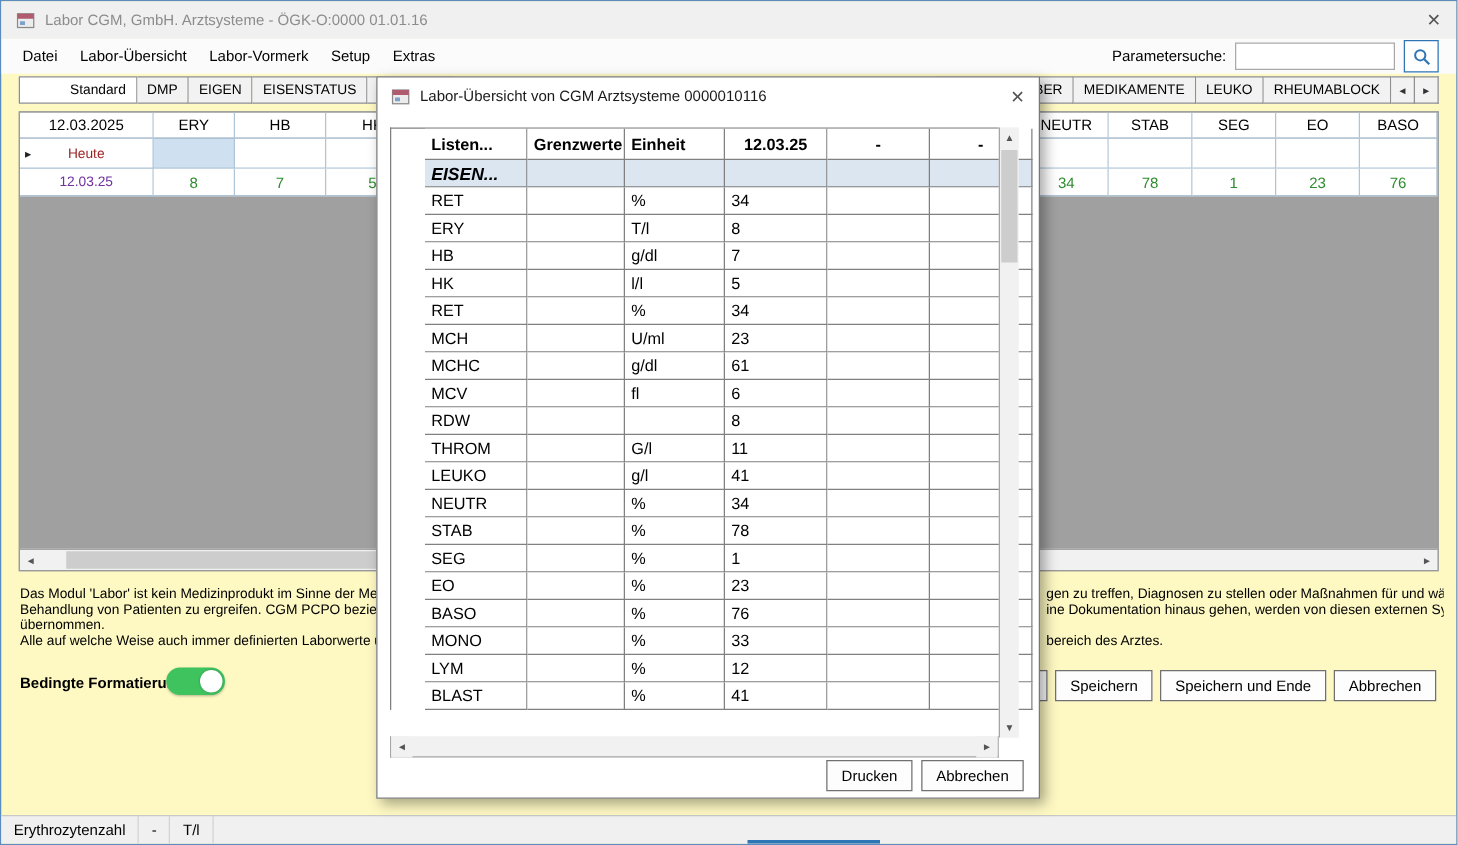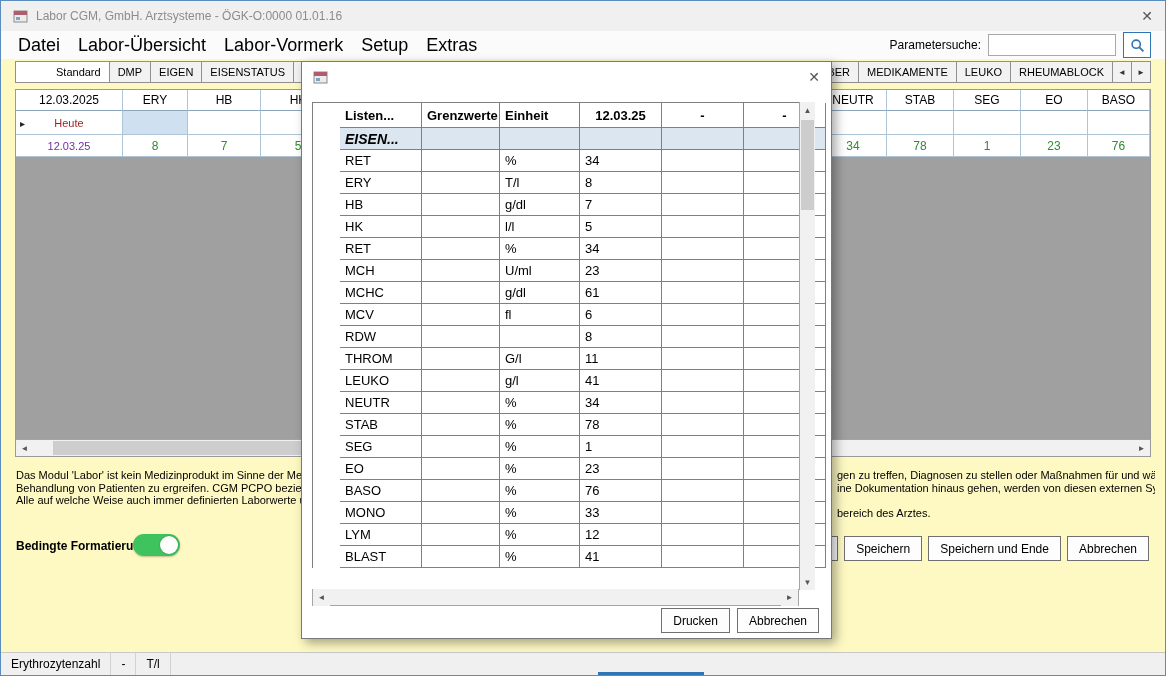--- a/index.html
+++ b/index.html
@@ -18,7 +18,7 @@
   
   .menubar{ position:absolute; top:30px; left:0; right:0; height:28px; background:#fbfbfb;
             display:flex; align-items:center; padding:0 8px; }
-  .menu-item{ padding:5px 9px; font-size:18px; white-space:nowrap; }
+  .menu-item{ padding:5px 9px; font-size:12px; white-space:nowrap; }
   .param-search{ margin-left:auto; display:flex; align-items:center; gap:7px; padding-right:6px; }
   .param-label{ font-size:12px; }
   .param-search input{ width:128px; height:22px; border:1px solid #a9a9a9; font-size:12px;

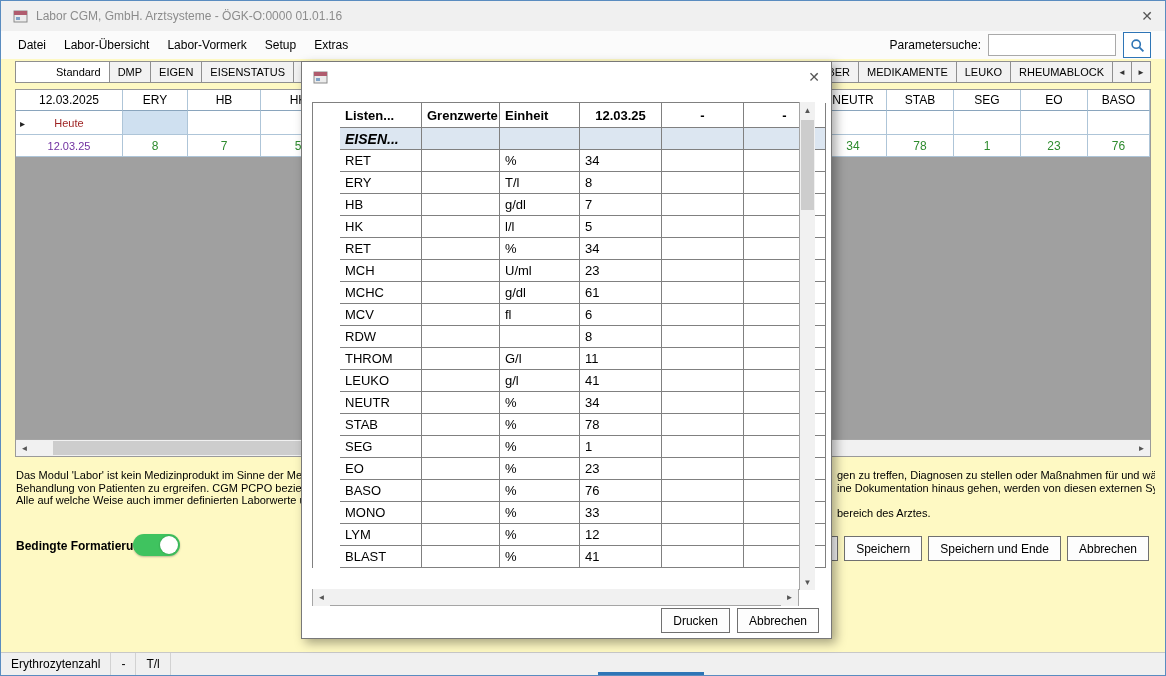--- a/index.html
+++ b/index.html
@@ -261,6 +261,7 @@
           <rect x="1" y="2" width="13" height="4" fill="#b05c6e"></rect>
           <rect x="3" y="8" width="4" height="3" fill="#7fa3c8"></rect>
         </svg>
+      <span class="dialog-title">Labor-Übersicht von CGM Arztsysteme 0000010116</span>
       <span class="close-x">✕</span>
     </div>
 

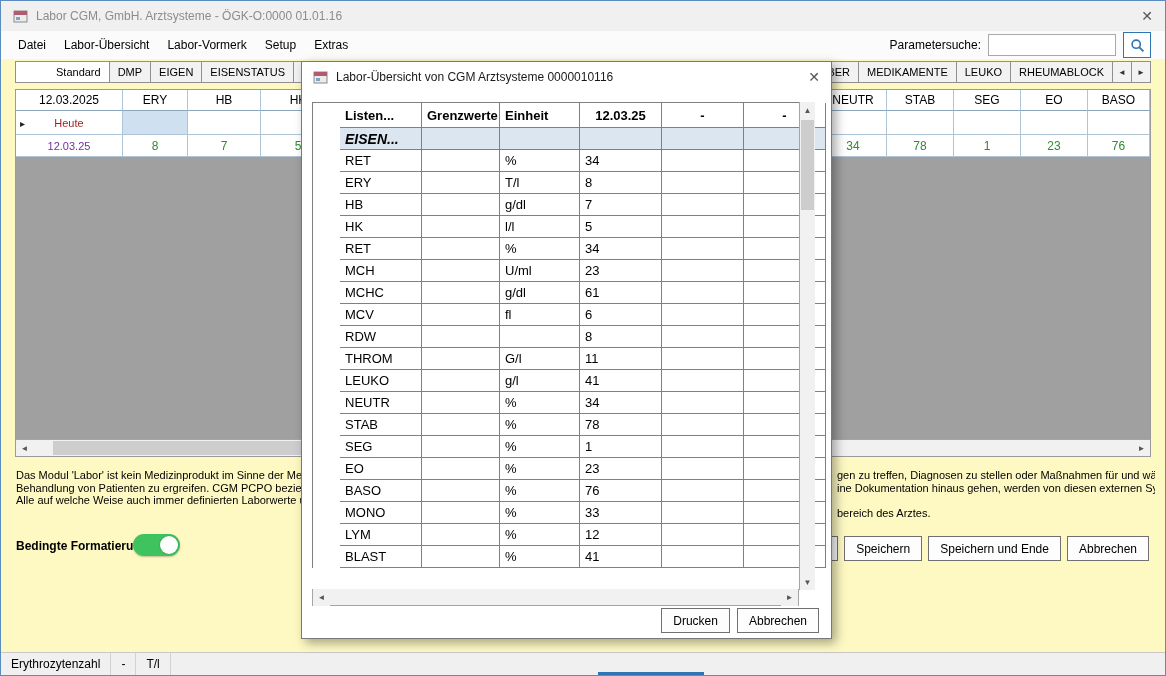--- a/index.html
+++ b/index.html
@@ -224,6 +224,7 @@
   <div class="disc disc-left">
       <div class="disc-line">Das Modul 'Labor' ist kein Medizinprodukt im Sinne der Medizinproduk</div>
       <div class="disc-line">Behandlung von Patienten zu ergreifen. CGM PCPO bezieht ggf. exter</div>
+      <div class="disc-line">übernommen.</div>
       <div class="disc-line">Alle auf welche Weise auch immer definierten Laborwerte und Normw</div>
     </div>
   <div class="disc disc-right">

